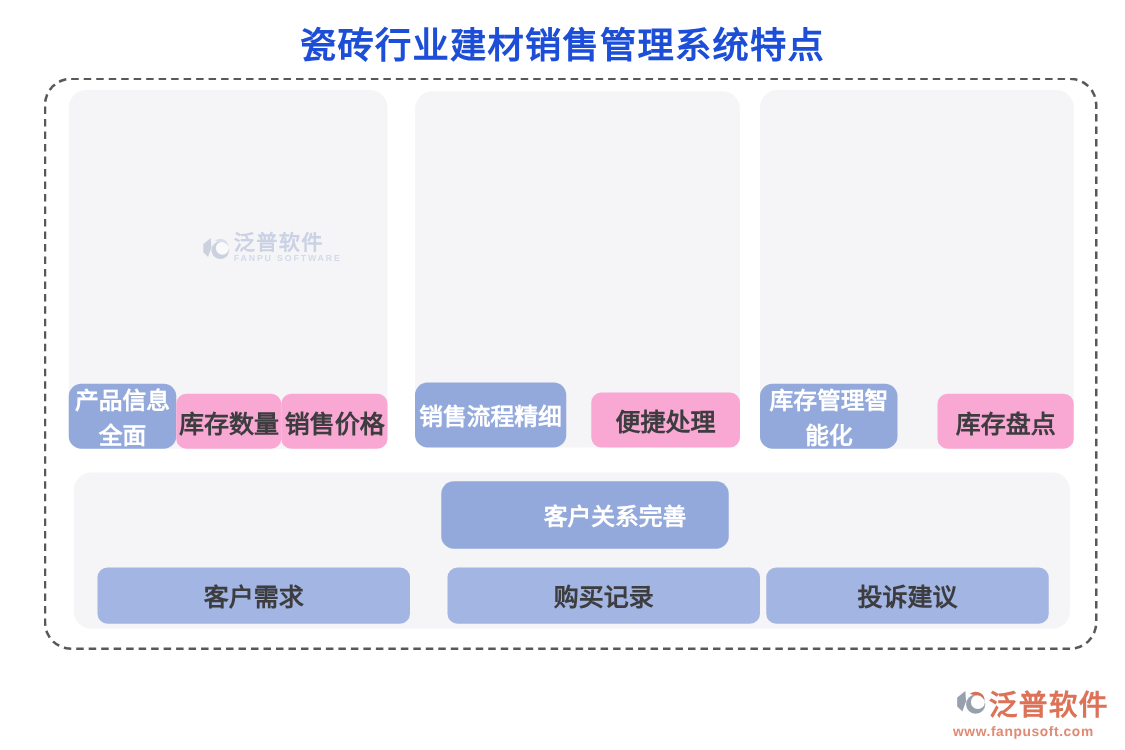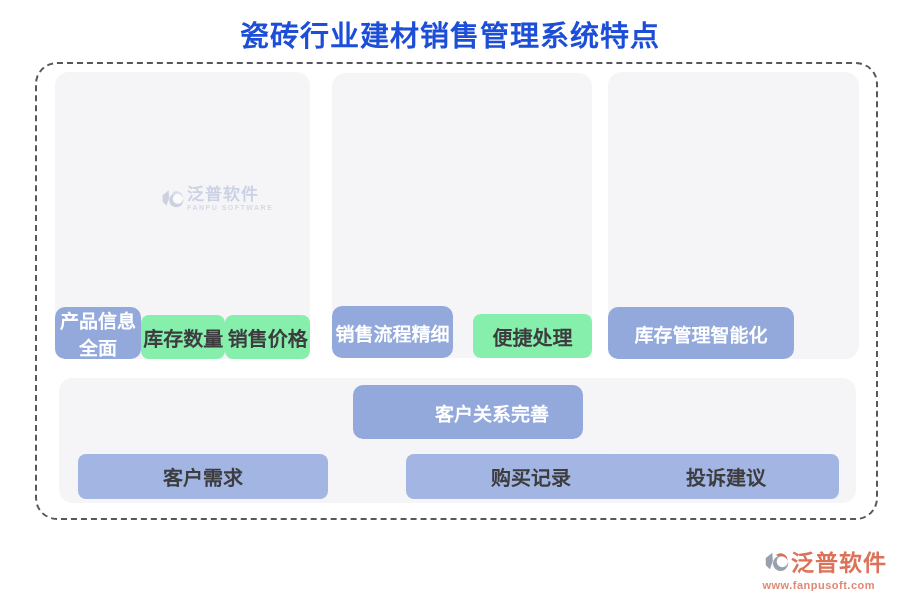--- a/index.html
+++ b/index.html
@@ -53,7 +53,7 @@
   .card-item {
     width:183px; height:44px;
     margin-top:28px;
-    background:#86efac;
+    background:#f9a8d4;
     border-radius:8px;
     color:#3d3d40;
     font-size:20px; font-weight:700;

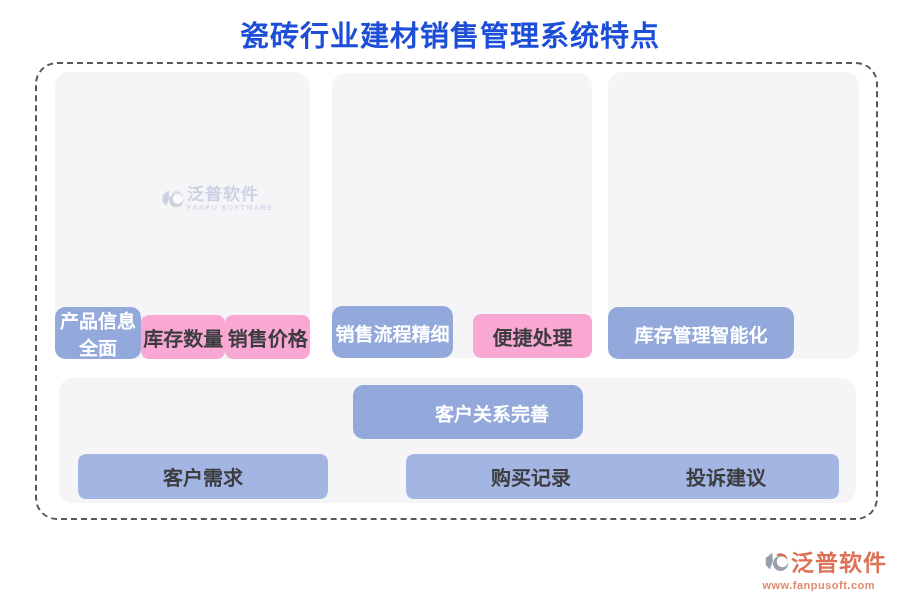--- a/index.html
+++ b/index.html
@@ -134,6 +134,7 @@
 
   <div class="col-panel panel3">
     <div class="card card-header">库存管理智能化</div>
+    <div class="card card-item">库存盘点</div>
   </div>
 
   <div class="panel-bottom">

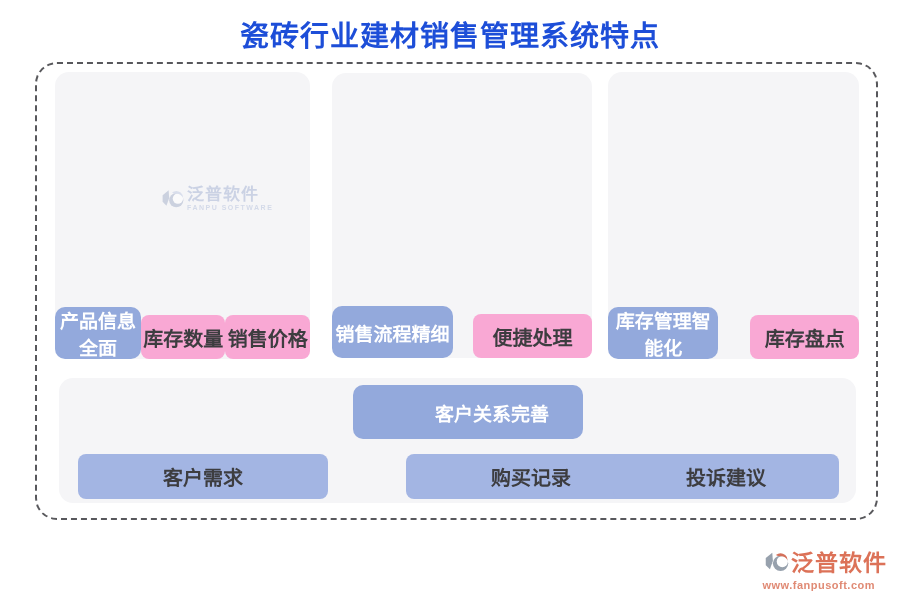--- a/index.html
+++ b/index.html
@@ -75,7 +75,7 @@
     font-size:20px; font-weight:700;
   }
   .bitem1 { left:19px;  width:250px; }
-  .bitem2 { left:299px; width:250px;margin-left:48px; }
+  .bitem2 { left:299px; width:250px; }
   .bitem3 { left:554px; width:226px; }
 
   .watermark {

